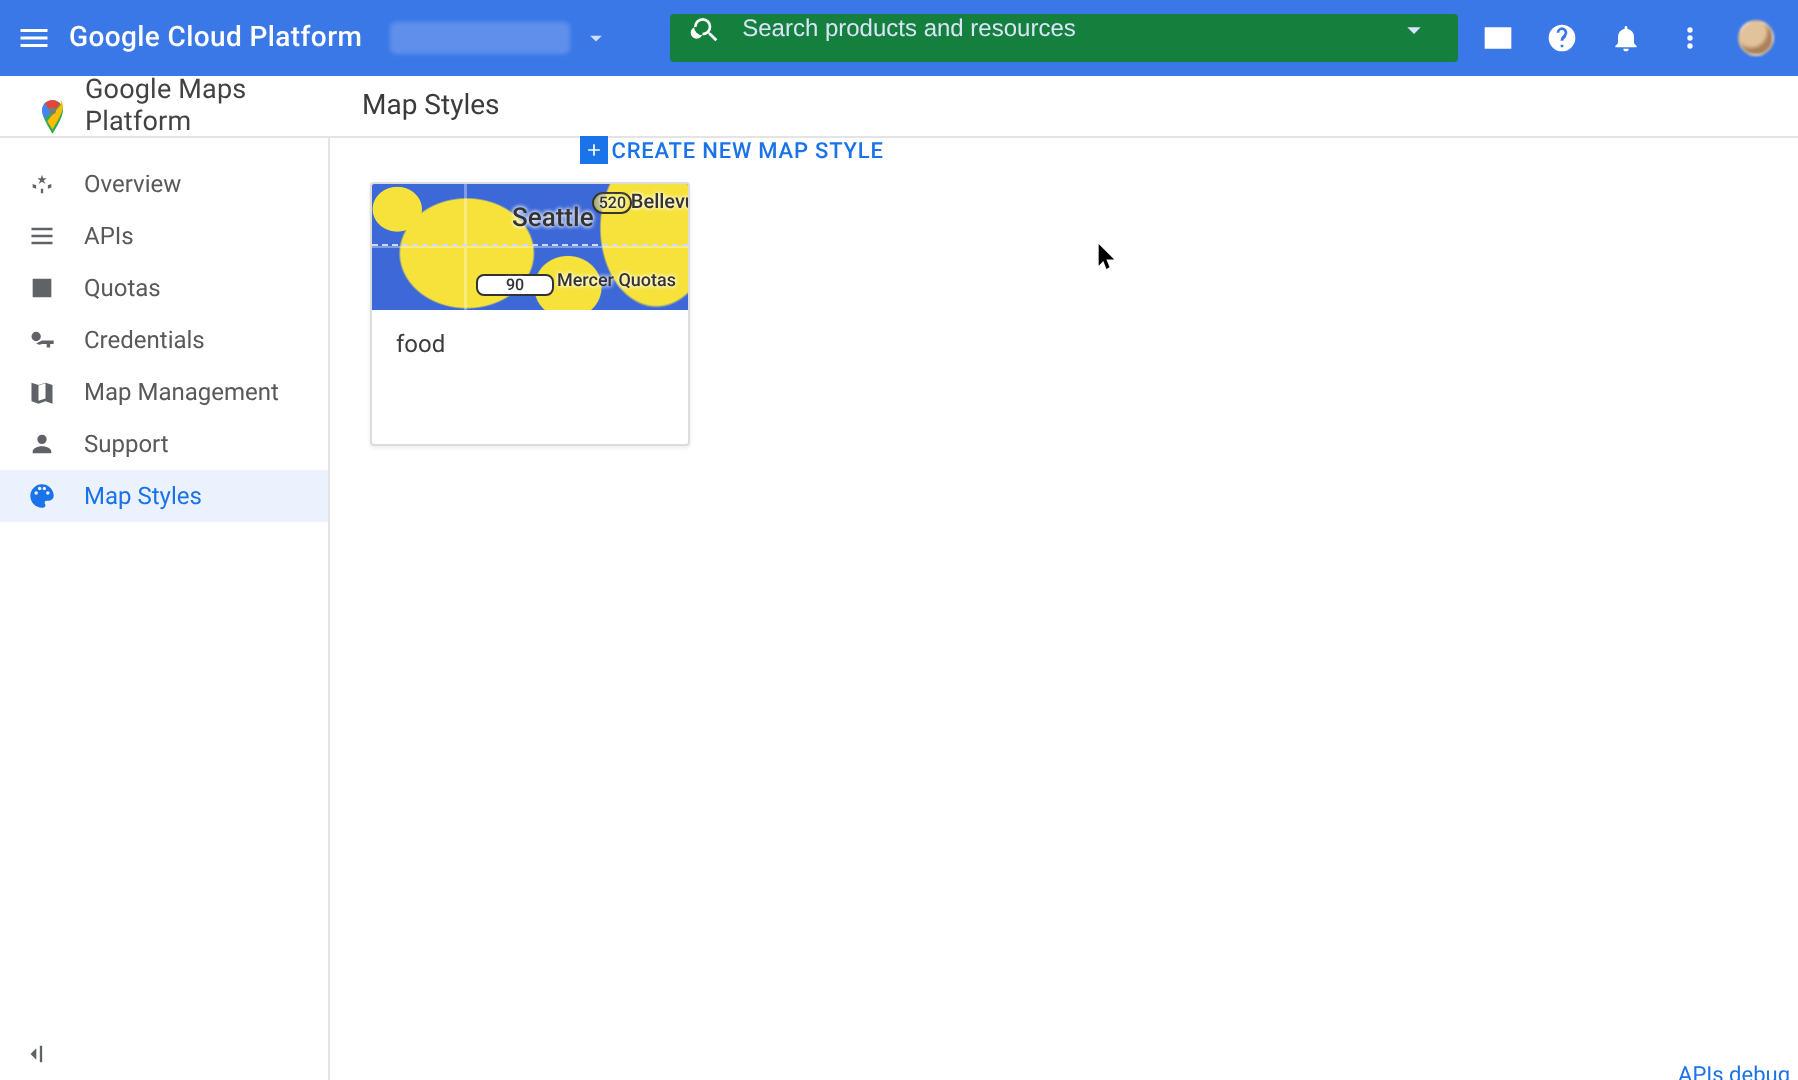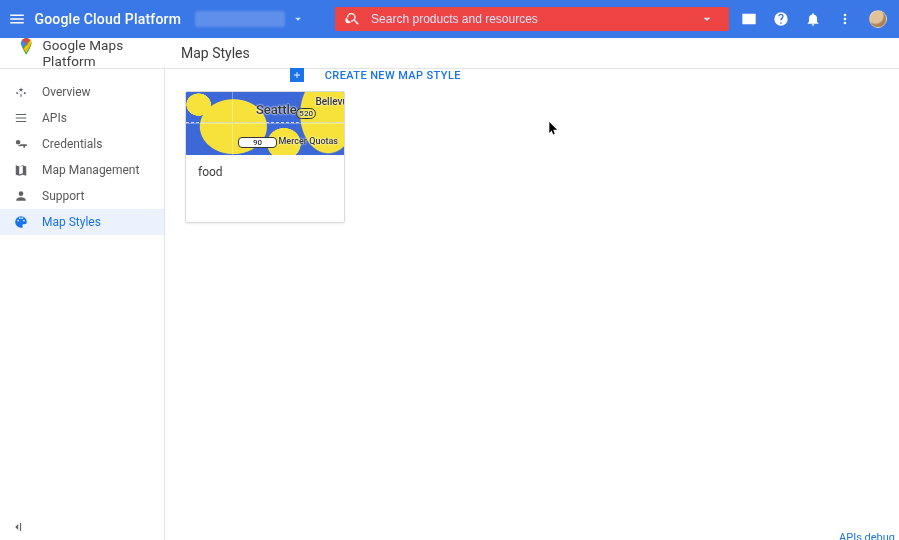--- a/index.html
+++ b/index.html
@@ -13,7 +13,7 @@
   .project-blur { width:90px; height:16px; background:rgba(255,255,255,.18); border-radius:3px; filter:blur(1px); margin-right:6px; }
   .project-drop { display:flex; align-items:center; cursor:pointer; }
   .project-drop svg { fill:#cfe0fb; width:14px; height:14px; }
-  .searchbox { margin-left:30px; height:24px; width:454px; background:#ef4444; border-radius:2px; display:flex; align-items:center; padding:0 10px; }
+  .searchbox { margin-left:30px; height:24px; width:454px; background:#15803d; border-radius:2px; display:flex; align-items:flex-start; padding:0 10px; }
   .searchbox svg { fill:#fff; width:16px; height:16px; }
   .searchbox input { flex:1; background:transparent; border:0; outline:0; color:#fff; font-size:12px; margin-left:10px; }
   .searchbox input::placeholder { color:#d9e4fb; }

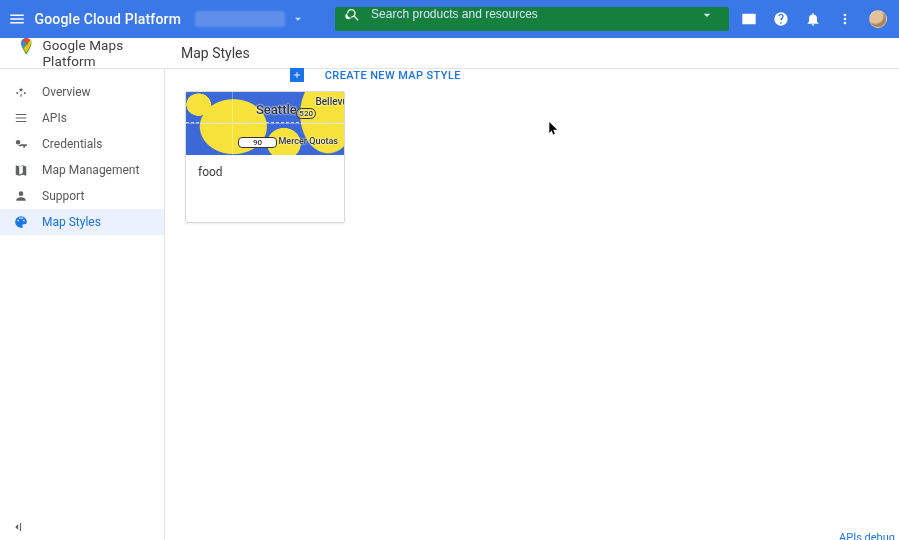--- a/index.html
+++ b/index.html
@@ -25,7 +25,7 @@
   .avatar { width:18px; height:18px; border-radius:50%; background: radial-gradient(circle at 35% 30%, #e2c29b 0 45%, #a9825a 60% 100%); border:1px solid rgba(255,255,255,.4); filter:blur(.4px); }
   
   .subbar { height:31px; border-bottom:1px solid #e4e4e4; display:flex; align-items:center; }
-  .product { width:165px; display:flex; align-items:flex-start; padding-left:20px; gap:10px; }
+  .product { width:165px; display:flex; align-items:flex-end; padding-left:20px; gap:10px; }
   .product .pin { width:14px; height:20px; }
   .product-name { font-size:13.5px; color:#424242; letter-spacing:.1px; }
   .page-title { margin-left:16px; font-size:14px; color:#3b3b3b; }

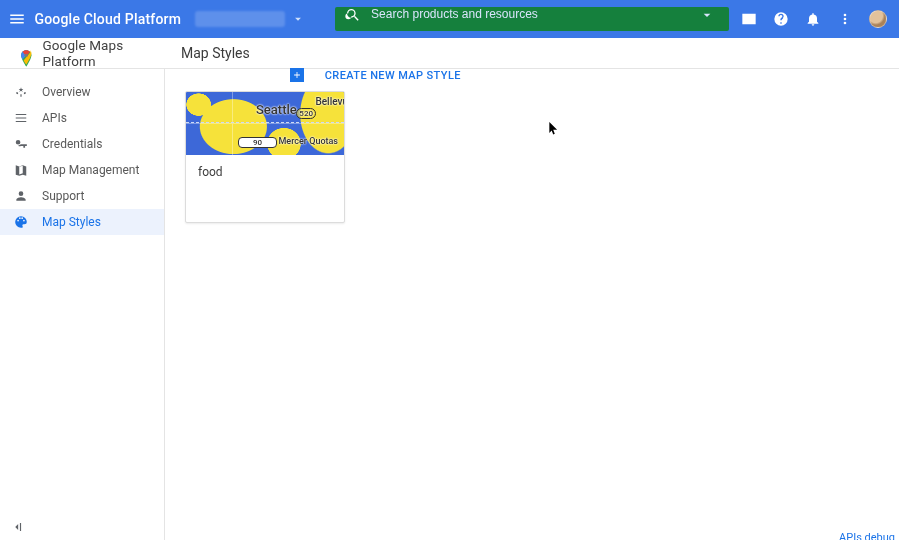--- a/index.html
+++ b/index.html
@@ -29,7 +29,7 @@
   .product .pin { width:14px; height:20px; }
   .product-name { font-size:13.5px; color:#424242; letter-spacing:.1px; }
   .page-title { margin-left:16px; font-size:14px; color:#3b3b3b; }
-  .create-btn { margin-left:40px; display:flex; align-items:center; gap:21px; cursor:pointer;margin-top:44px; }
+  .create-btn { margin-left:40px; display:flex; align-items:center; gap:2px; cursor:pointer;margin-top:44px; }
   .create-btn .plus { width:14px; height:14px; background:#1a73e8; display:flex; align-items:center; justify-content:center; }
   .create-btn .plus svg { fill:#fff; width:10px; height:10px; }
   .create-btn span { color:#1a73e8; font-size:11px; font-weight:500; letter-spacing:.4px; }

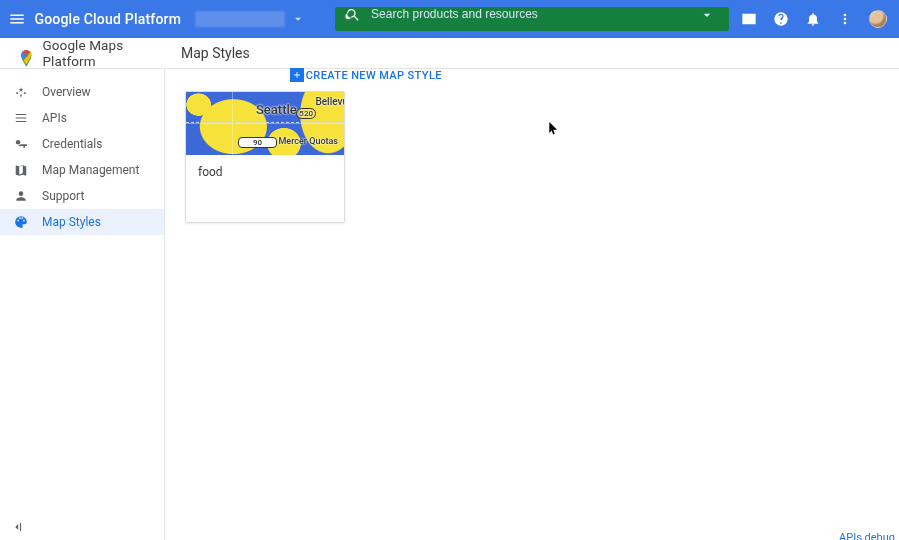--- a/index.html
+++ b/index.html
@@ -64,7 +64,7 @@
   .thumb .lbl.sea { left:40px; top:10px; font-size:13px;padding-left:30px; }
   .thumb .lbl.bel { right:-4px; top:4px; }
   .thumb .lbl.mer { right:6px; bottom:9px; font-size:9px; }
-  .thumb .lbl.rt  { right:28px; top:16px; font-size:8px; border:1px solid #333; border-radius:6px; padding:0 2px; background:rgba(246,226,58,.6); }
+  .thumb .lbl.rt  { right:28px; top:4px; font-size:8px; border:1px solid #333; border-radius:6px; padding:0 2px; background:rgba(246,226,58,.6); }
   .thumb .lbl.sh  { left:52px; bottom:7px; font-size:8px; border:1px solid #333; border-radius:4px; padding:0 14px; background:#fff; }
   .card .meta { padding:10px 12px; font-size:12px; color:#3c3c3c; }
   

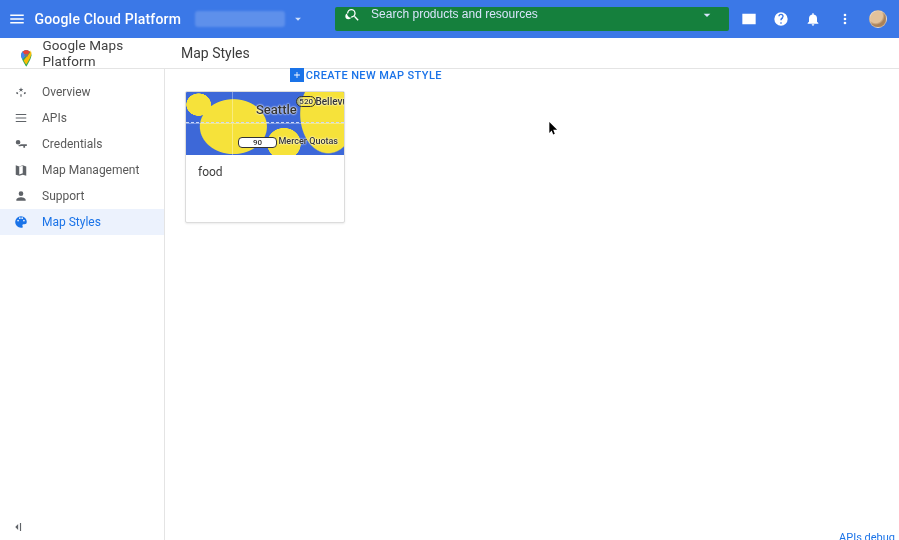--- a/index.html
+++ b/index.html
@@ -162,6 +162,12 @@
     </div>
     <div class="nav-item">
       <svg viewBox="0 0 24 24">
+          <path d="M4 4h16v16H4zM7 7h10v2H7zm0 4h10v2H7z"></path>
+        </svg>
+      <span>Quotas</span>
+    </div>
+    <div class="nav-item">
+      <svg viewBox="0 0 24 24">
           <path d="M7 13a4 4 0 114-4 4 4 0 01-4 4zm4.9-.5H22v3h-3v3h-3v-3h-4.1A5 5 0 017 15z"></path>
         </svg>
       <span>Credentials</span>

